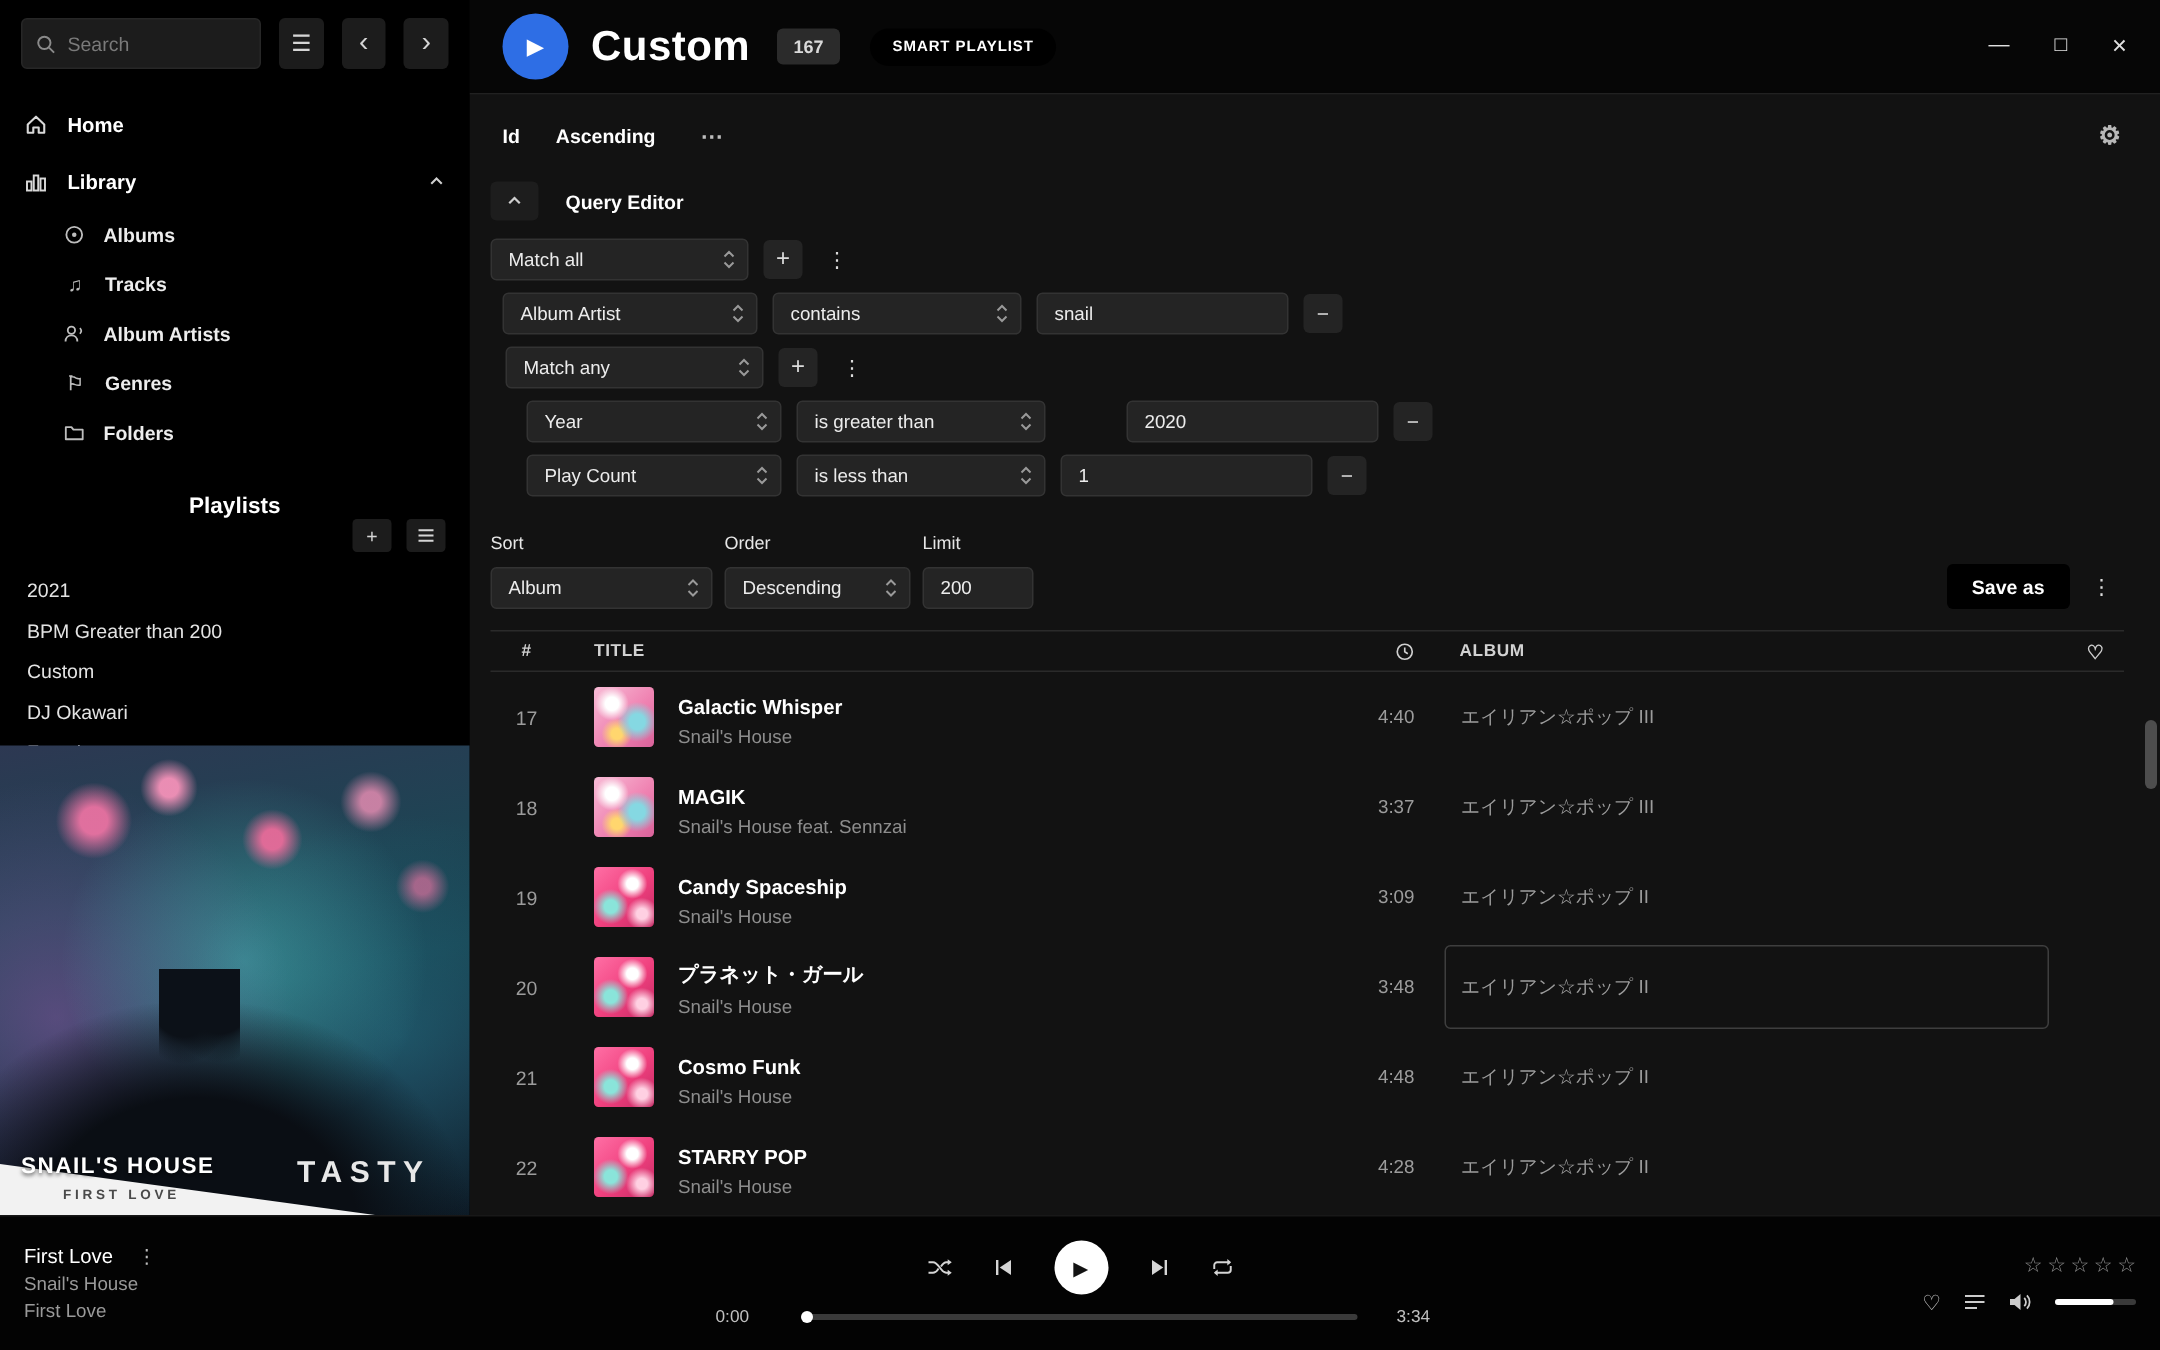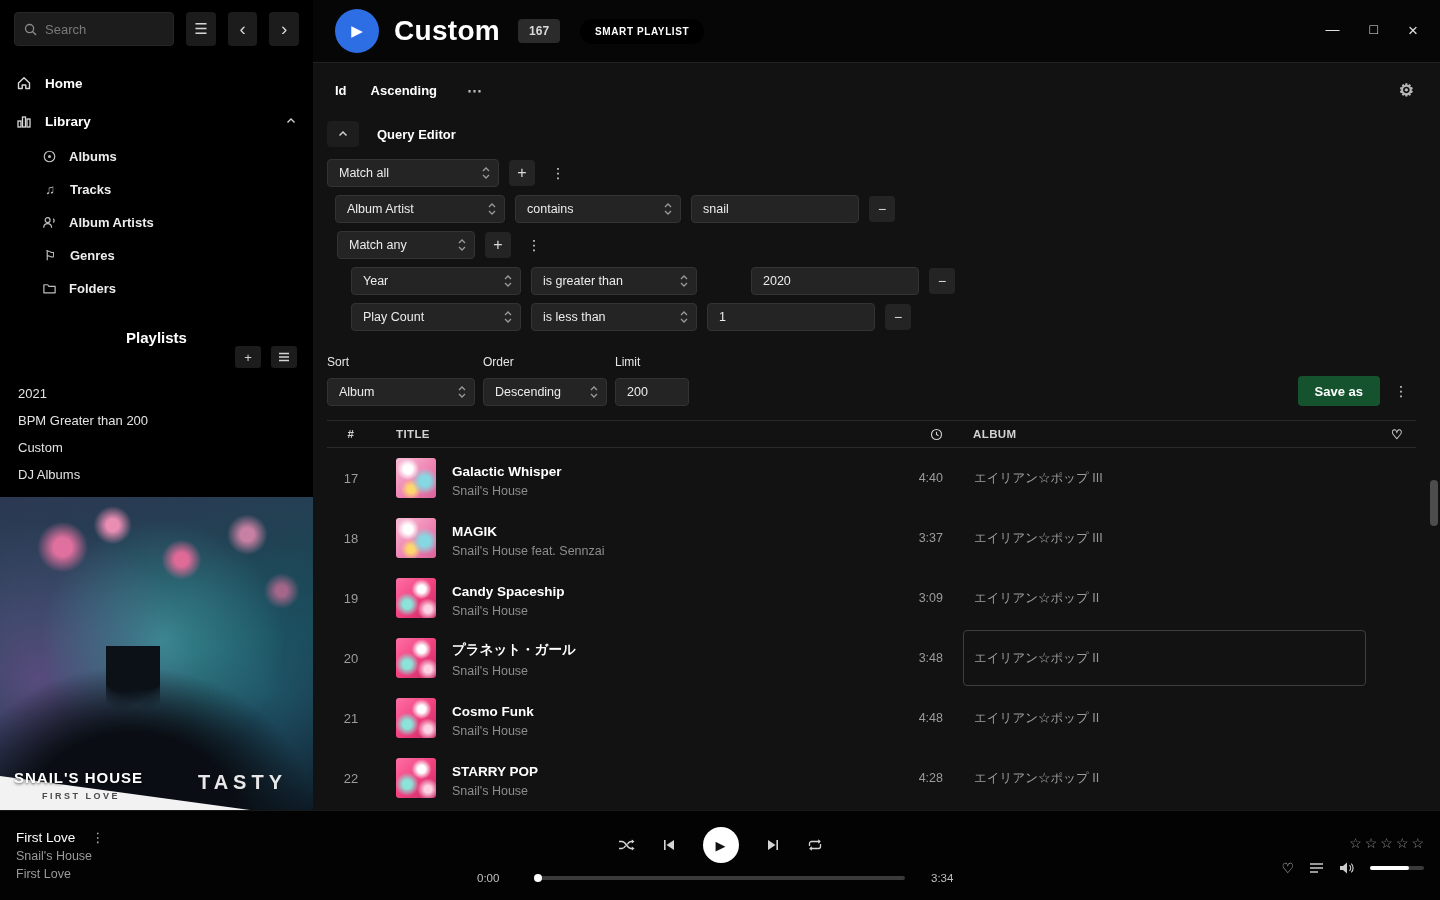--- a/index.html
+++ b/index.html
@@ -335,7 +335,7 @@
       </div>
 
       <div class="qrow ind-10">
-        <div class="sel" style="width:138px">
+        <div class="sel" style="width:172px">
           <span>Match any</span>
           <svg width="8" height="14" viewBox="0 0 8 14">
               <path d="M1 5 L4 2 L7 5 M1 9 L4 12 L7 9" fill="none" stroke="#9a9a9a" stroke-width="1.3"></path>

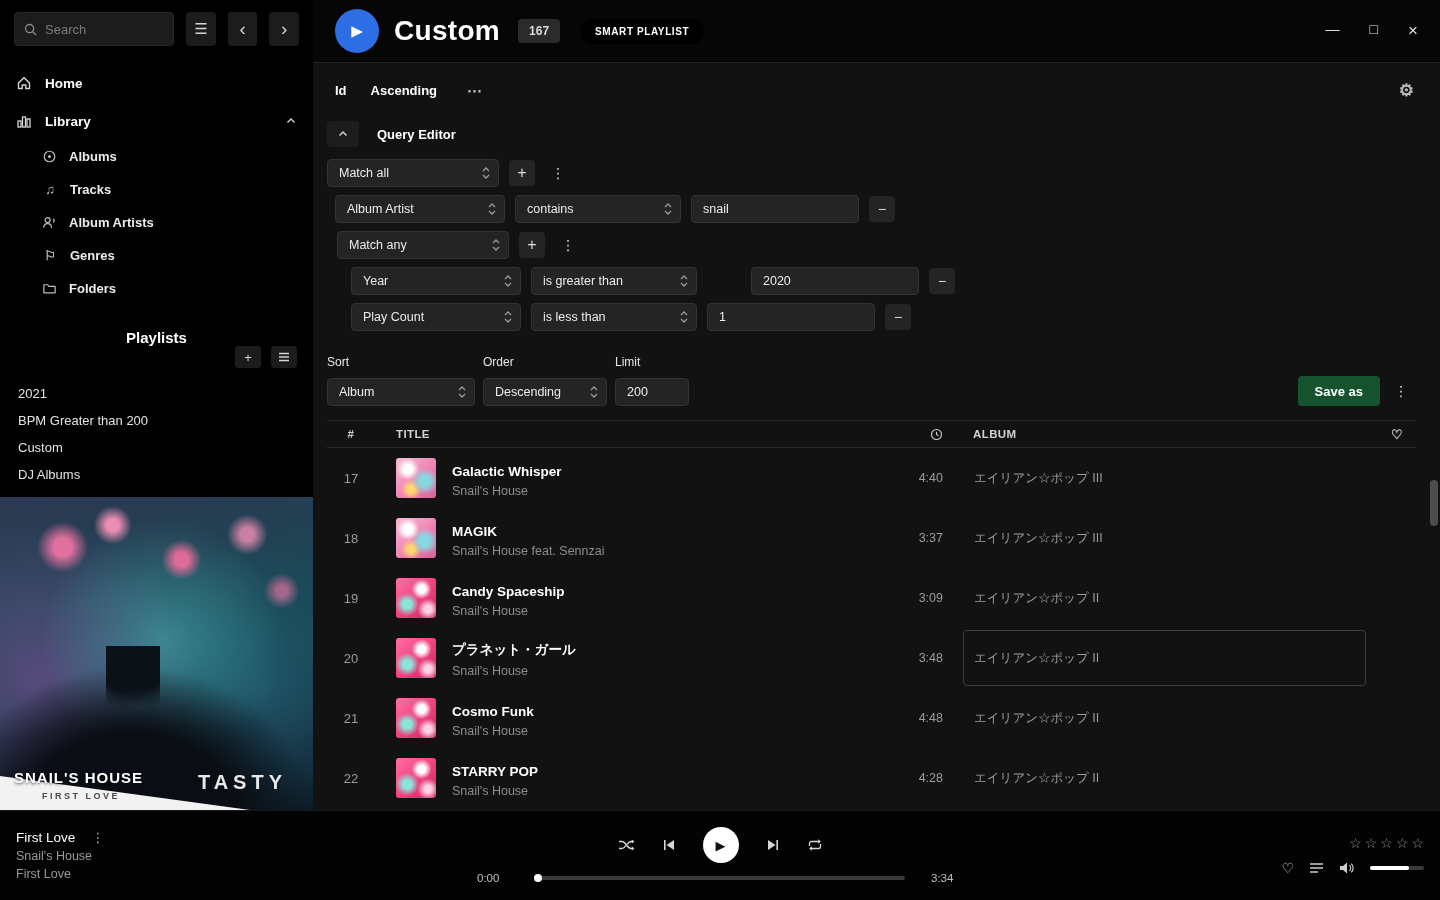--- a/index.html
+++ b/index.html
@@ -97,7 +97,7 @@
   .sortrow { display:flex; align-items:flex-end; gap:8px; padding:16px 26px 14px 14px; }
   .field { display:flex; flex-direction:column; gap:9px; }
   .field label { font-size:12px; color:#e6e6e6; }
-  .save-btn { margin-left:auto; height:30px; padding:0 17px; background:#14532d; border-radius:4px; color:#fff;
+  .save-btn { margin-left:auto; height:30px; padding:0 17px; background:#000000; border-radius:4px; color:#fff;
               font-size:13px; font-weight:700; display:flex; align-items:center; cursor:pointer; }
   .sortrow .icon-btn.ghost-btn { height:30px; }
 

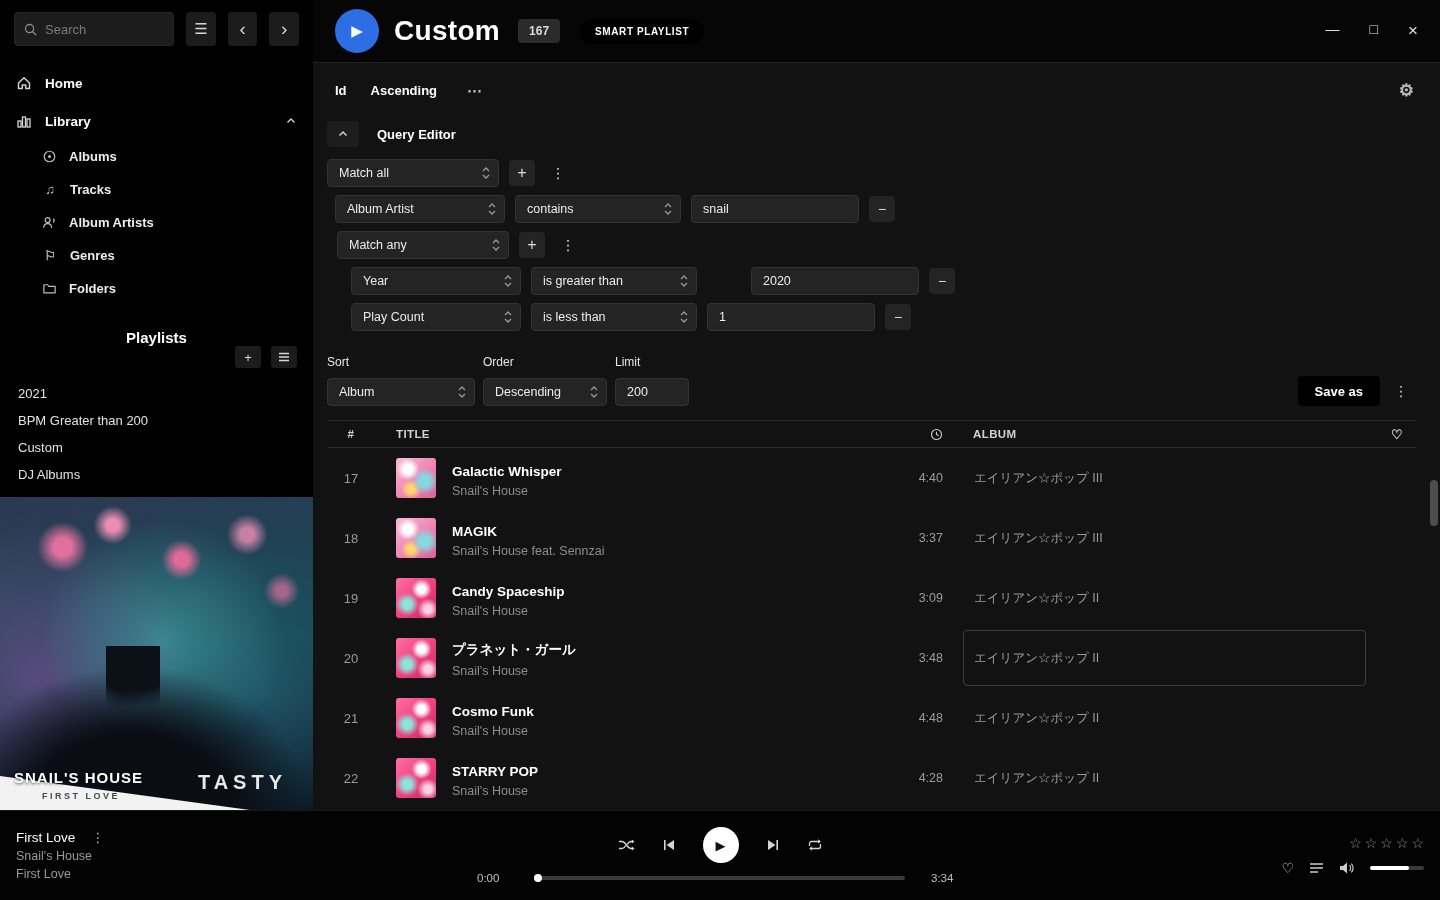--- a/index.html
+++ b/index.html
@@ -253,7 +253,7 @@
         <div class="pl-item">2021</div>
         <div class="pl-item">BPM Greater than 200</div>
         <div class="pl-item">Custom</div>
-        <div class="pl-item">DJ Albums</div>
+        <div class="pl-item">DJ Okawari</div>
         <div class="pl-item">Favorites</div>
       </div>
     </div>

